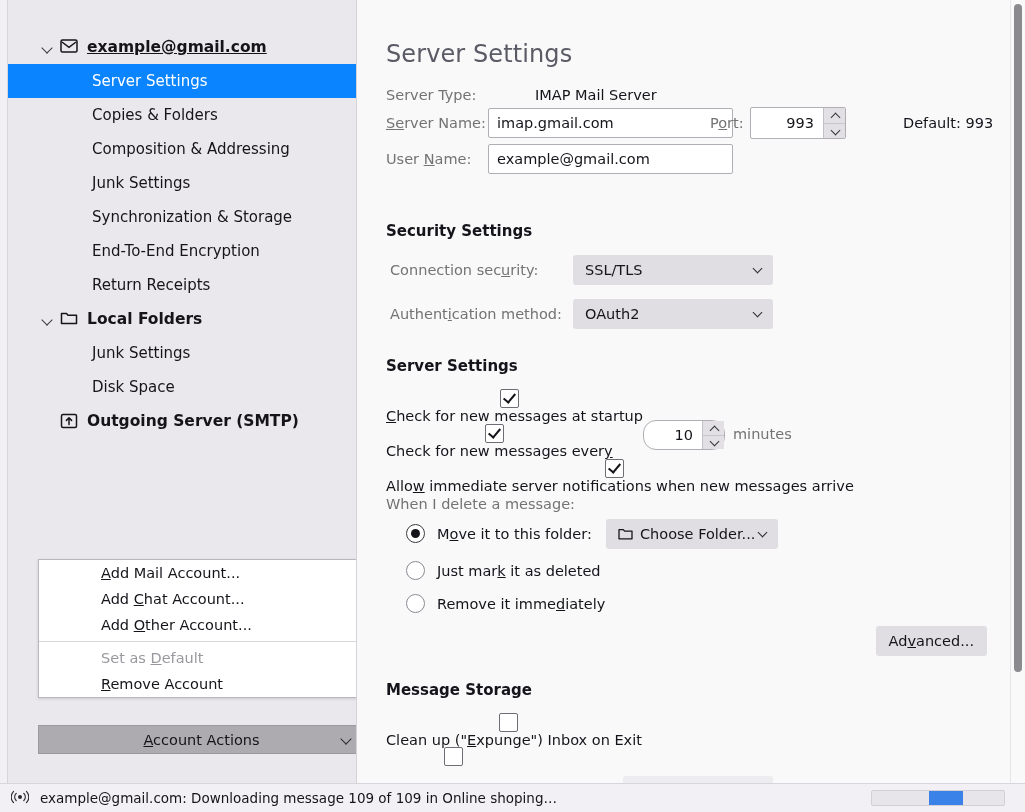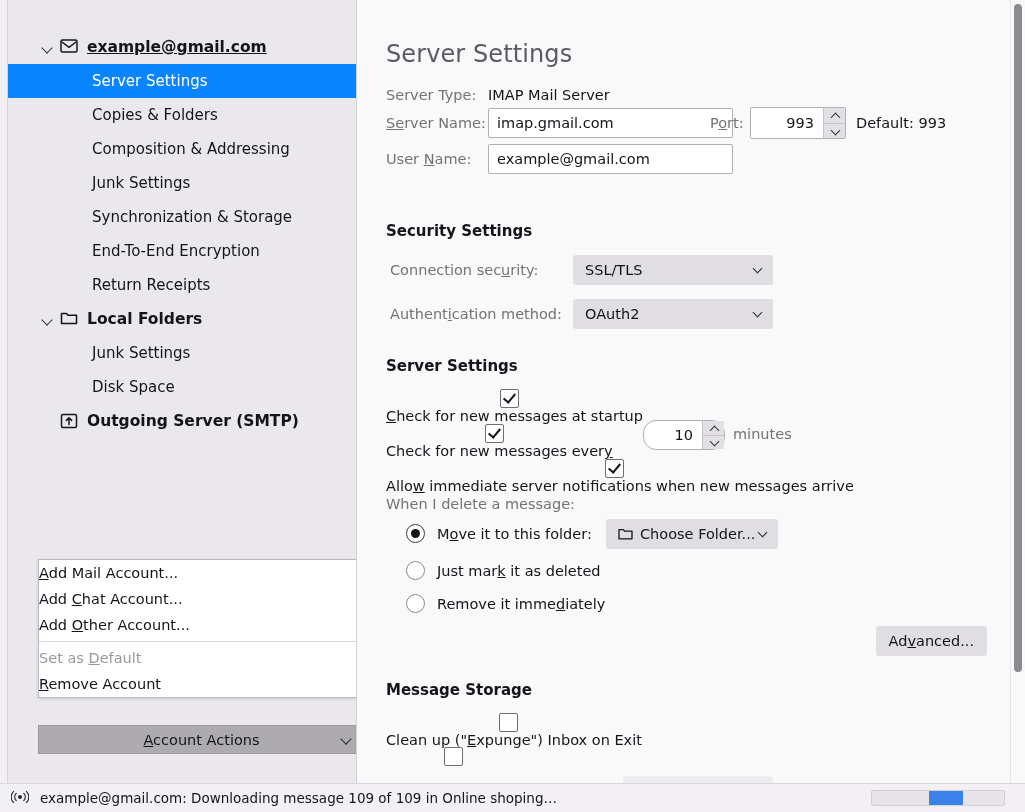--- a/index.html
+++ b/index.html
@@ -104,7 +104,7 @@
     font-size: 15px; font-weight: bold; color: #15141a;
   }
   .lbl { position: absolute; font-size: 14.5px; color: #737373; white-space: nowrap; }
-  .val { position: absolute; font-size: 14.5px; color: #15141a; white-space: nowrap; }
+  .val { position: absolute; font-size: 14.5px; color: #15141a; white-space: nowrap; margin-left: 47px; }
 
   .textfield {
     position: absolute;

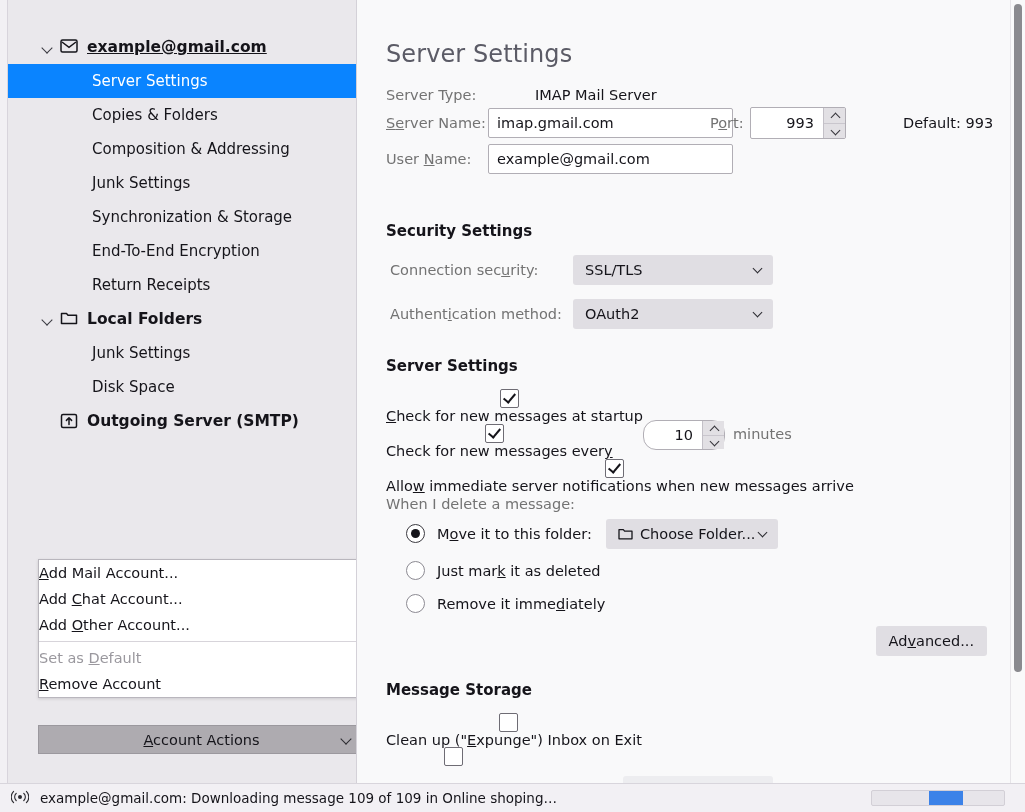--- a/index.html
+++ b/index.html
@@ -67,7 +67,7 @@
   }
   .menu-item {
     height: 26px; line-height: 26px;
-    font-size: 14.5px; white-space: nowrap;
+    padding-left: 62px; font-size: 14.5px; white-space: nowrap;
     cursor: default;
   }
   .menu-item.disabled { color: #9a989e; }

